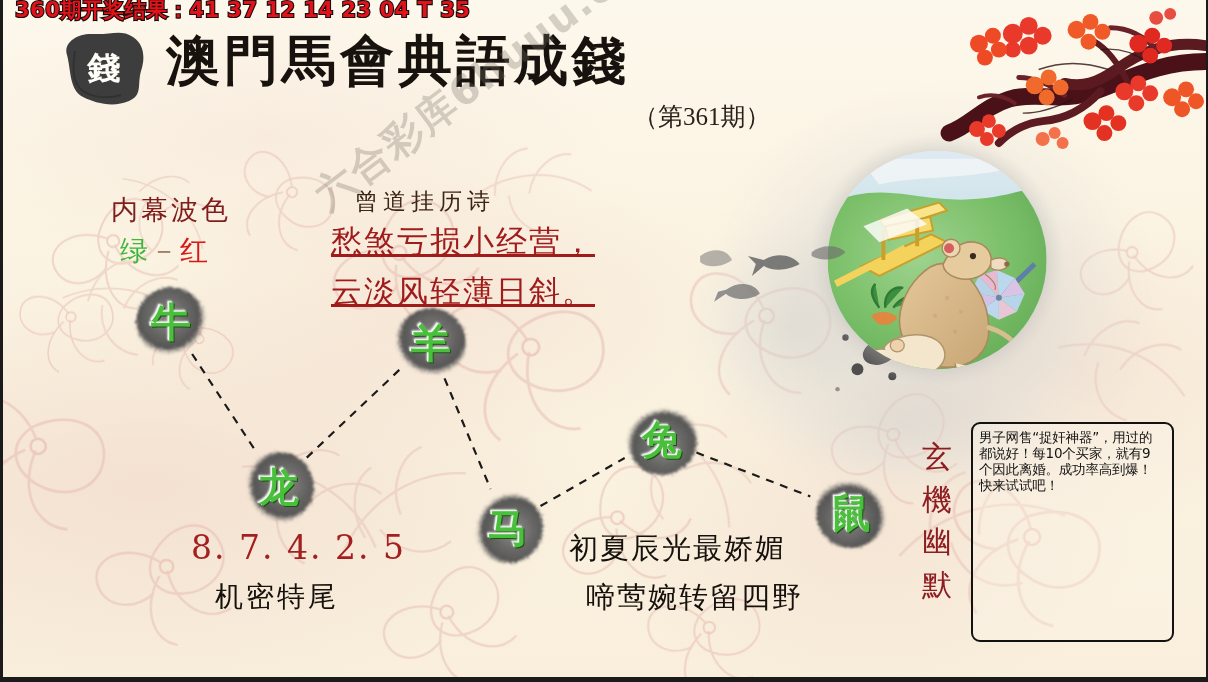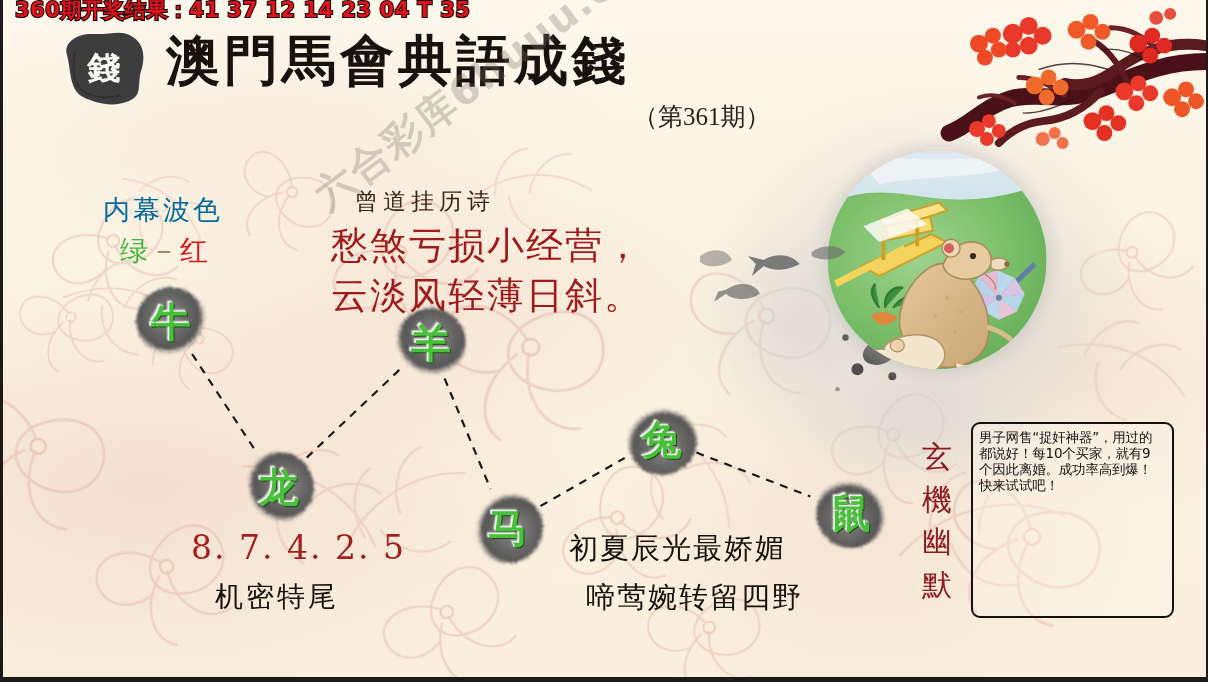--- a/index.html
+++ b/index.html
@@ -101,12 +101,12 @@
   
   .wave-label {
     position: absolute;
-    left: 100px; top: 192px;
+    left: 108px; top: 192px;
     z-index: 20;
     font-family: "DejaVu Serif", "Liberation Serif", serif;
     font-size: 27px;
     letter-spacing: 3px;
-    color: #0369a1;
+    color: #7f1d1d;
     white-space: nowrap;
   }
   .wave-colors {

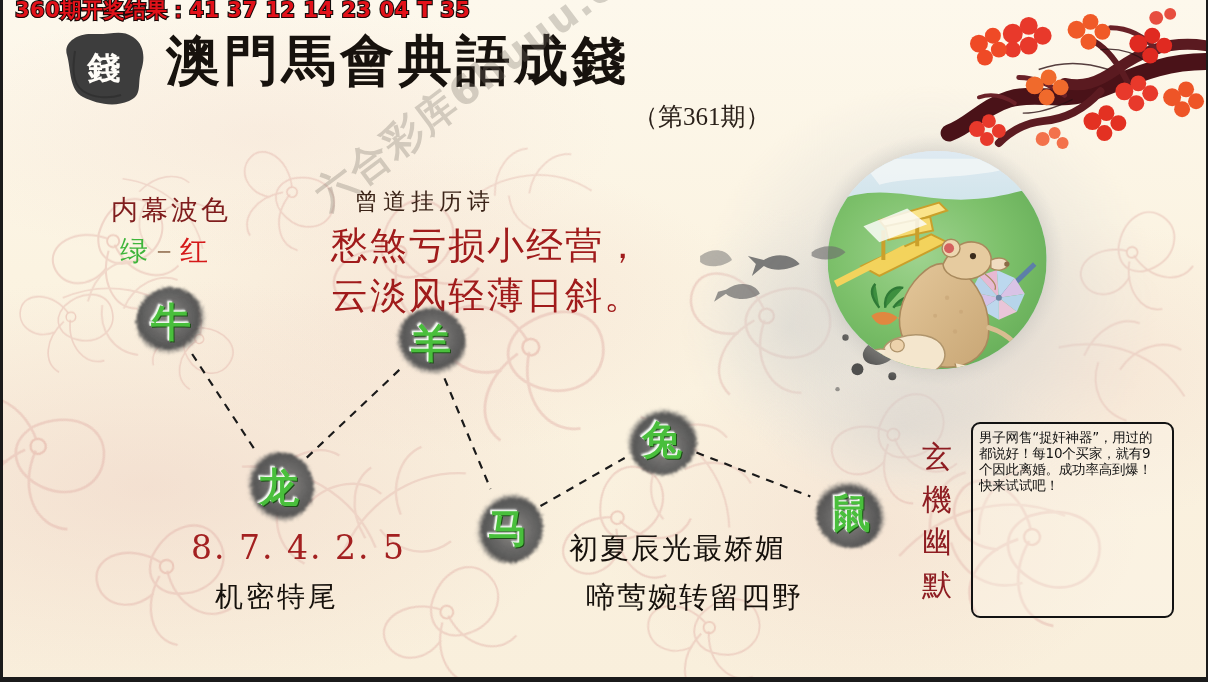--- a/index.html
+++ b/index.html
@@ -137,10 +137,11 @@
     position: absolute;
     z-index: 20;
     font-family: "DejaVu Serif", "Liberation Serif", serif;
-    font-size: 37px;
+    font-size: 31px;
     letter-spacing: 2px;
     color: #a01b1b;
     white-space: nowrap;
+    text-decoration: underline;
   }
   .poem-line.l1 { left: 328px; top: 221px; }
   .poem-line.l2 { left: 328px; top: 271px; }

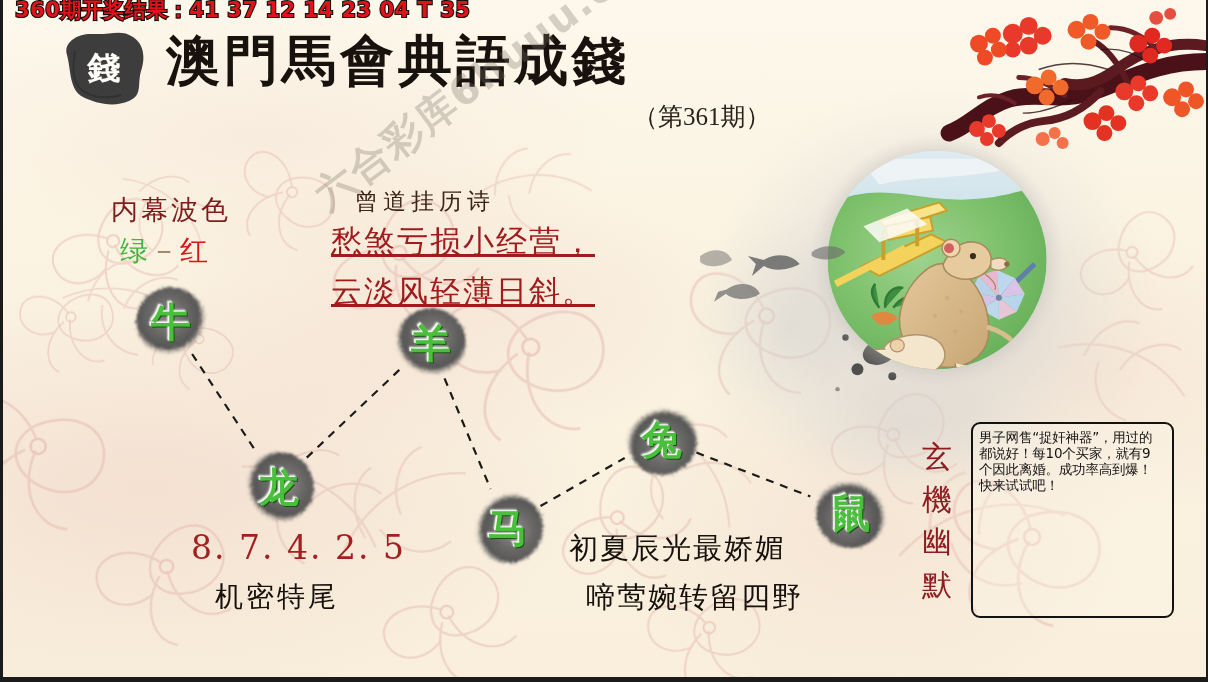--- a/index.html
+++ b/index.html
@@ -227,7 +227,7 @@
   .joke-box {
     position: absolute;
     left: 968px; top: 422px;
-    width: 203px; height: 196px;
+    width: 203px; height: 220px;
     z-index: 26;
     border: 2px solid #121212;
     border-radius: 9px;

